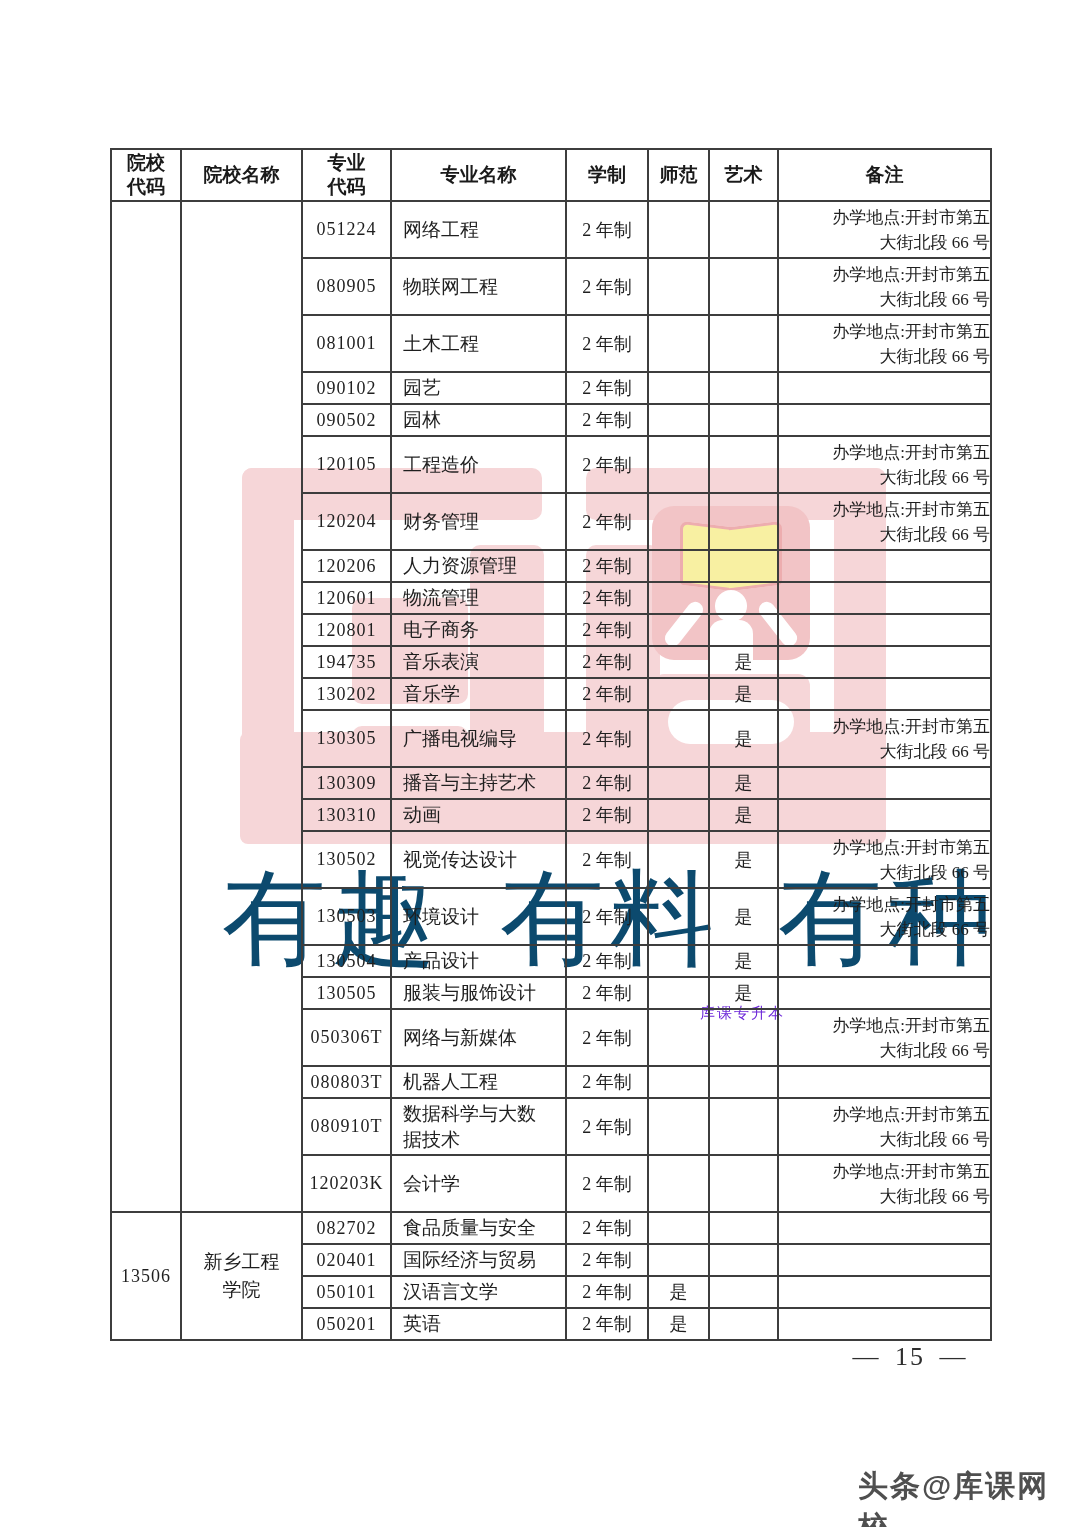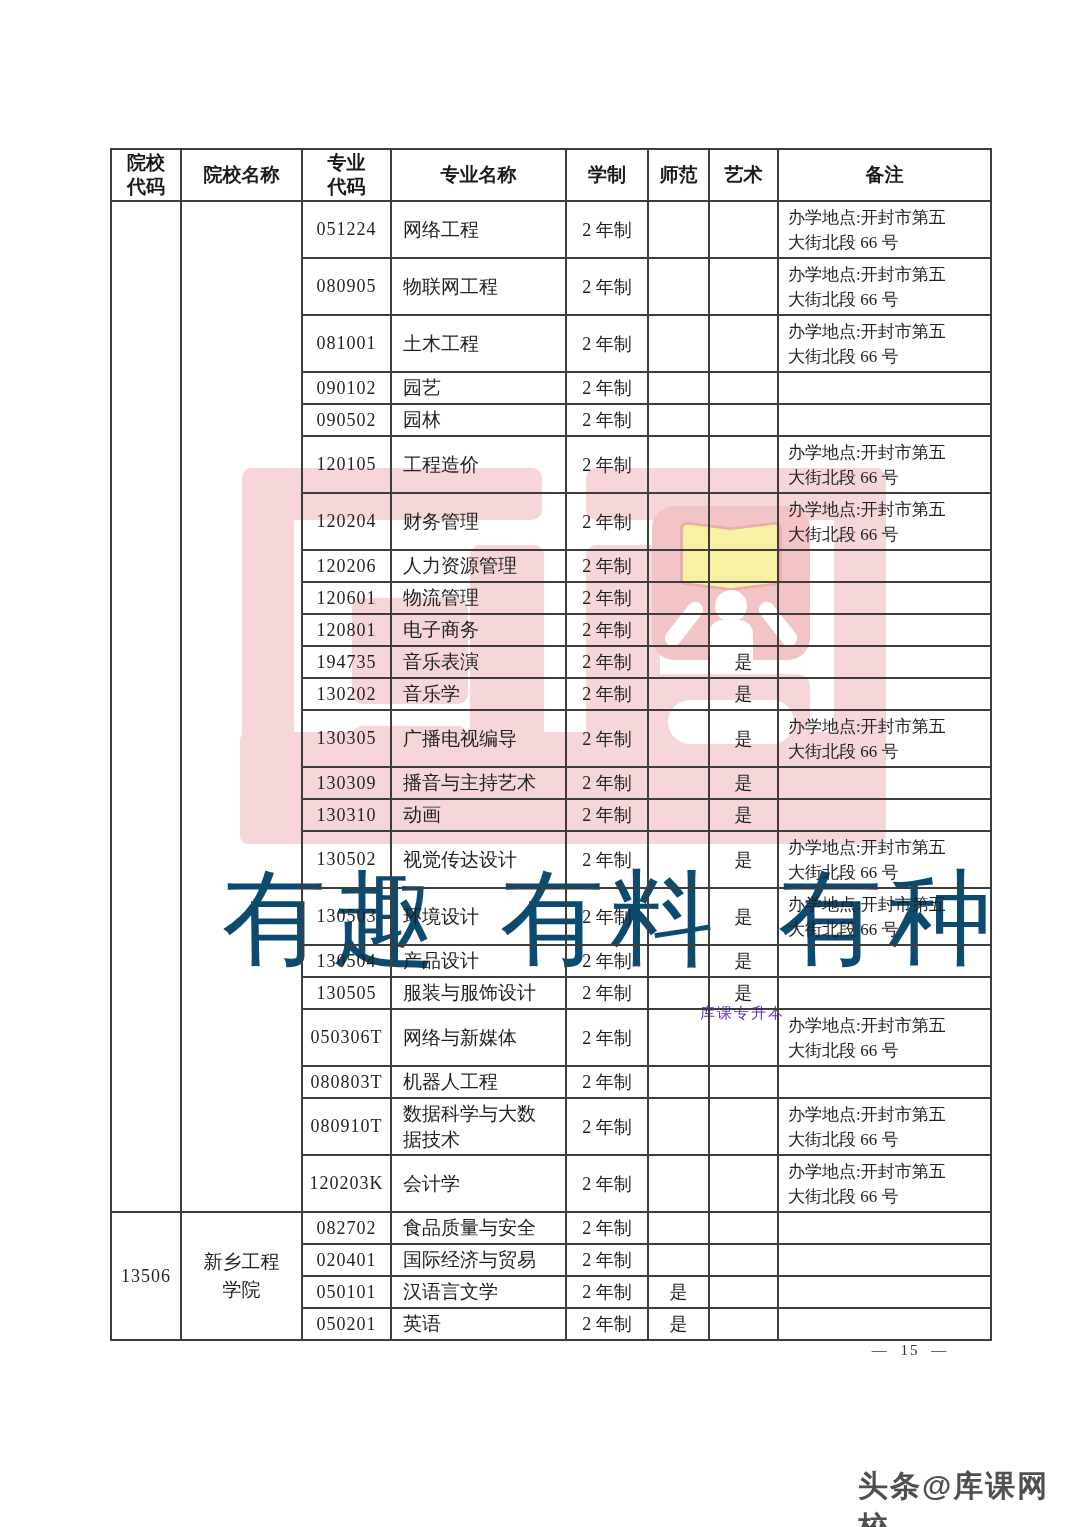--- a/index.html
+++ b/index.html
@@ -65,7 +65,7 @@
   td.major-name { text-align:left; padding-left:11px; font-size:19px; line-height:26px; }
   td.duration   { font-size:18px;border-radius:28px; }
   td.flag       { font-size:18px; }
-  td.remark     { text-align:left; padding-left:9px; font-size:17px; line-height:25px; }
+  td.remark     { text-align:right; padding-left:9px; font-size:17px; line-height:25px; }
 
   
   .page-number {

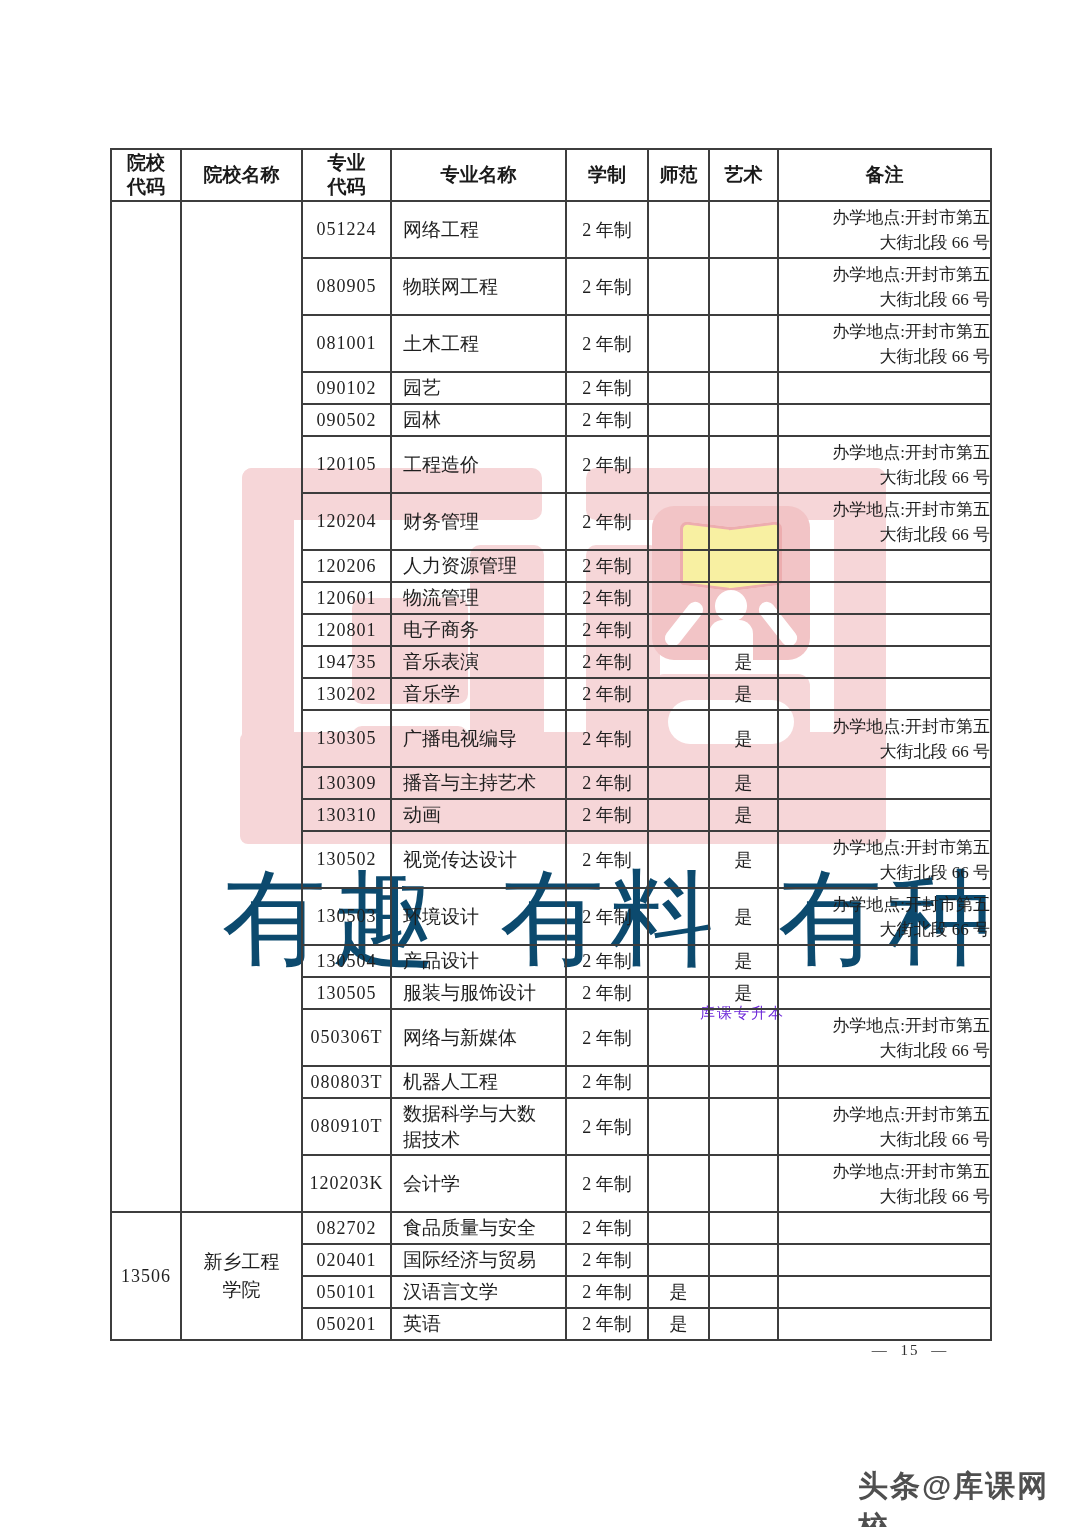--- a/index.html
+++ b/index.html
@@ -70,7 +70,7 @@
   
   .page-number {
     position:absolute; left:840px; top:1342px; width:140px; z-index:2;
-    font-size:15px; text-align:center; color:#2e2e2e; letter-spacing:2px; word-spacing:6px;
+    font-size:26px; text-align:center; color:#2e2e2e; letter-spacing:2px; word-spacing:6px;
   }
   .footer-mark {
     position:absolute; left:858px; top:1466px; z-index:2;

